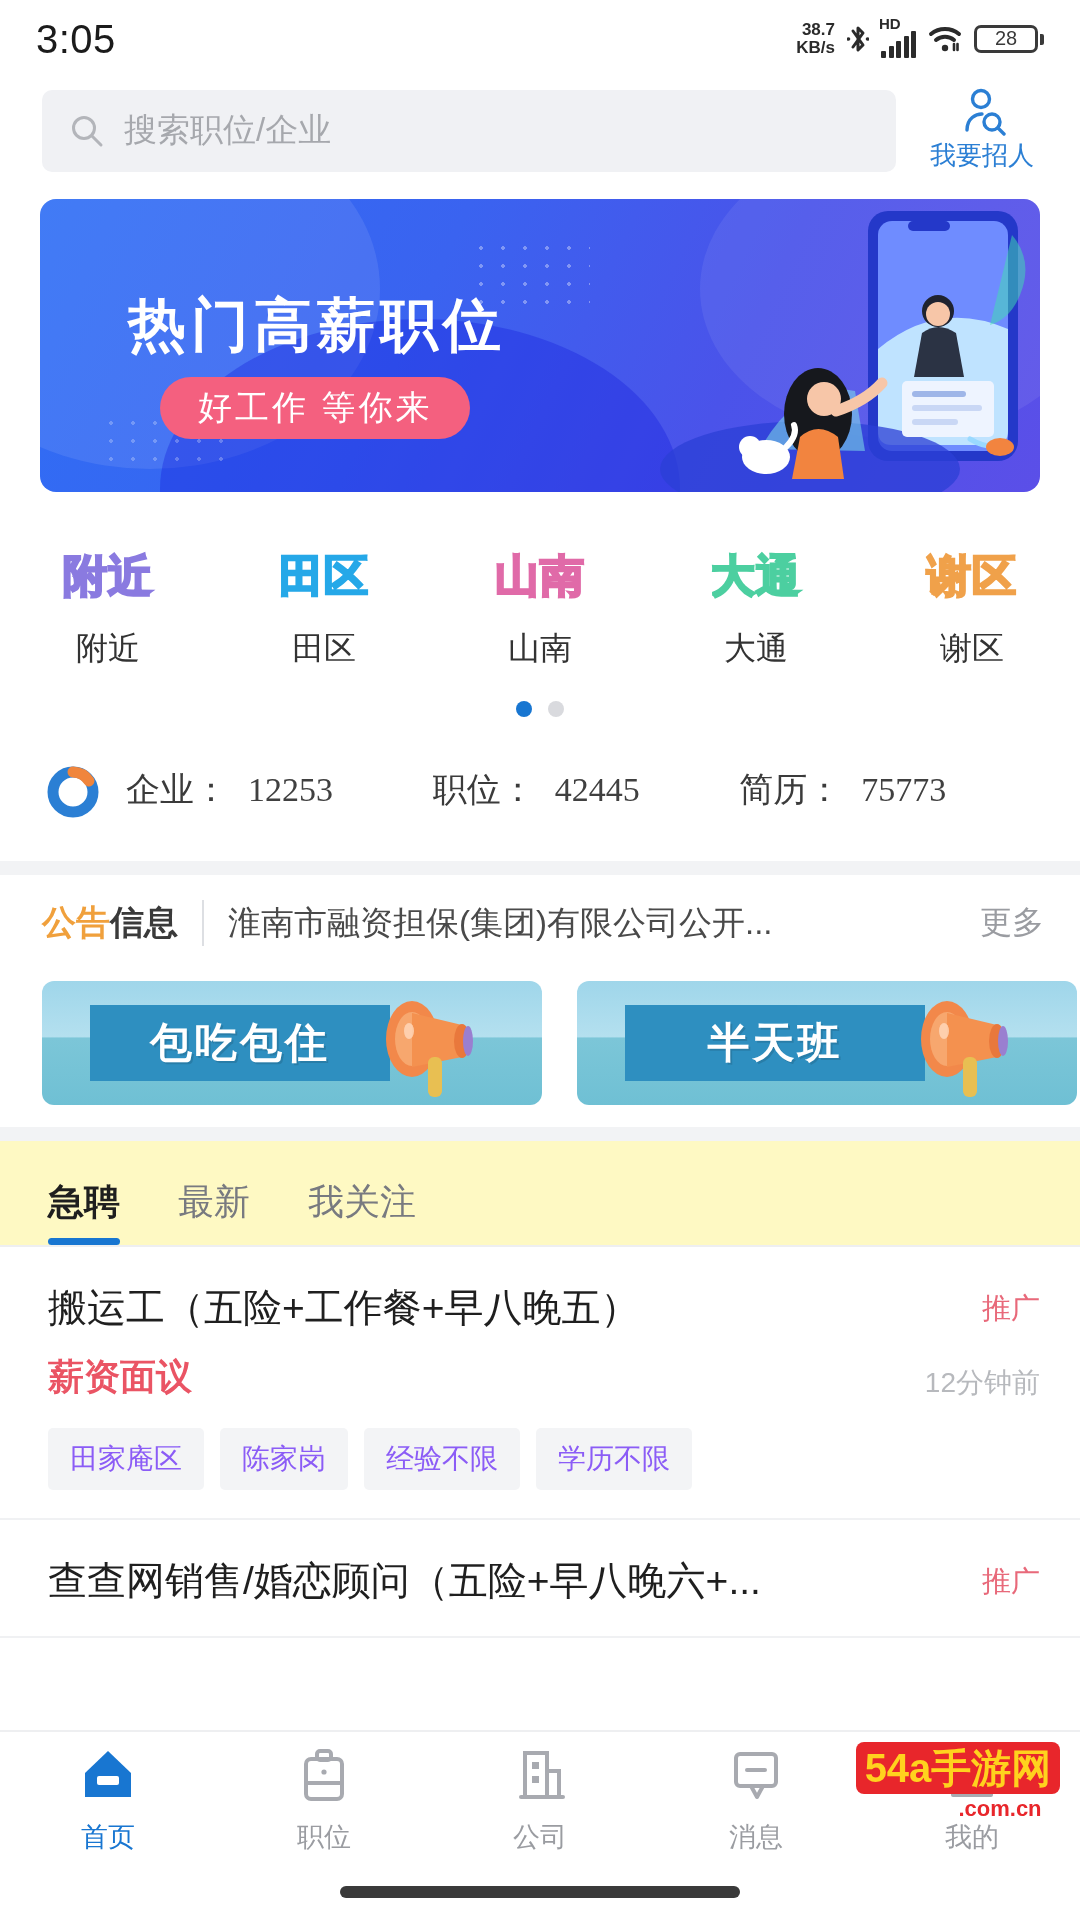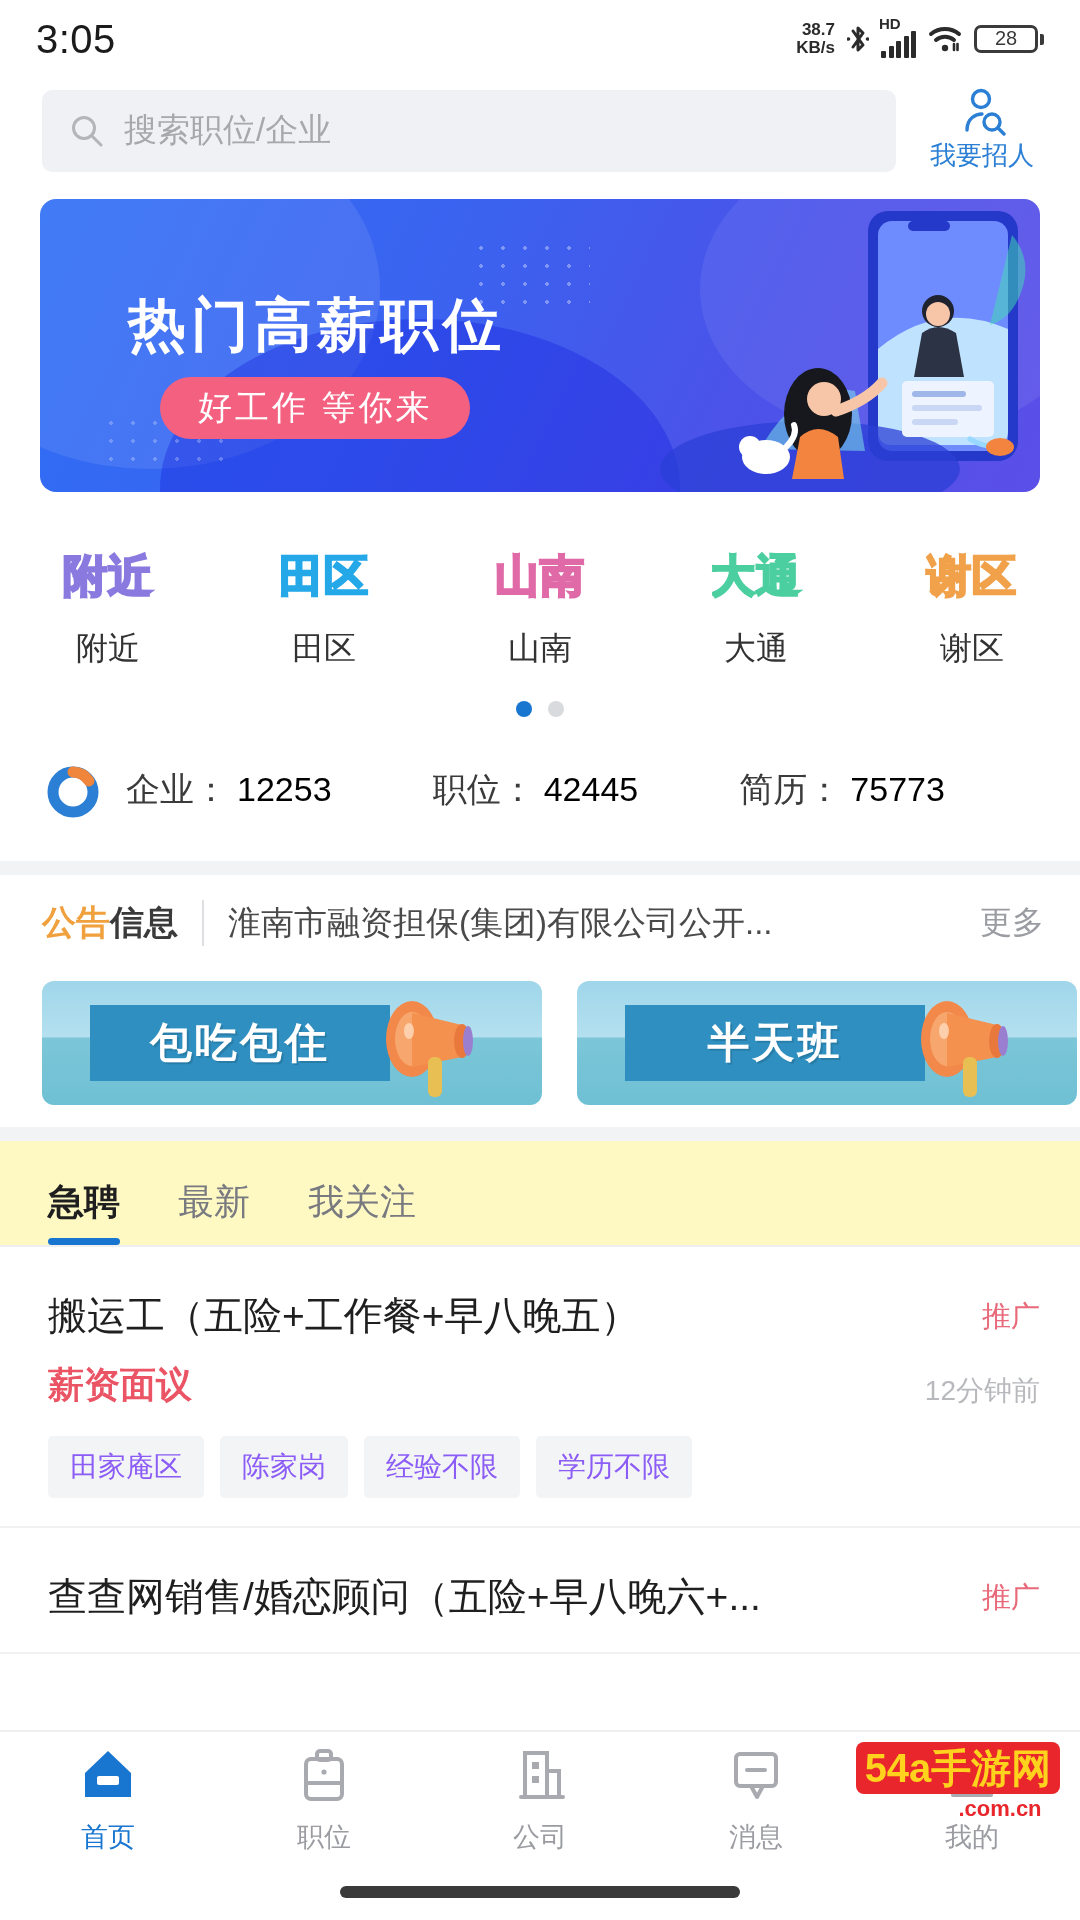--- a/index.html
+++ b/index.html
@@ -85,7 +85,7 @@
   .stats { display:flex; align-items:center; padding:42px 34px 40px 42px; gap:0; }
   .stat-logo { width:62px; height:62px; margin-right:22px; flex:none; }
   .stat { flex:1; display:flex; align-items:baseline; font-size:34px; color:#3b3b3b; }
-  .stat .num { color:#000000; margin-left:9px; }
+  .stat .num { color:#404040; margin-left:20px;font-family:Liberation Serif, serif; }
   .sep8 { height:14px; background:#f2f3f5; }
 
   

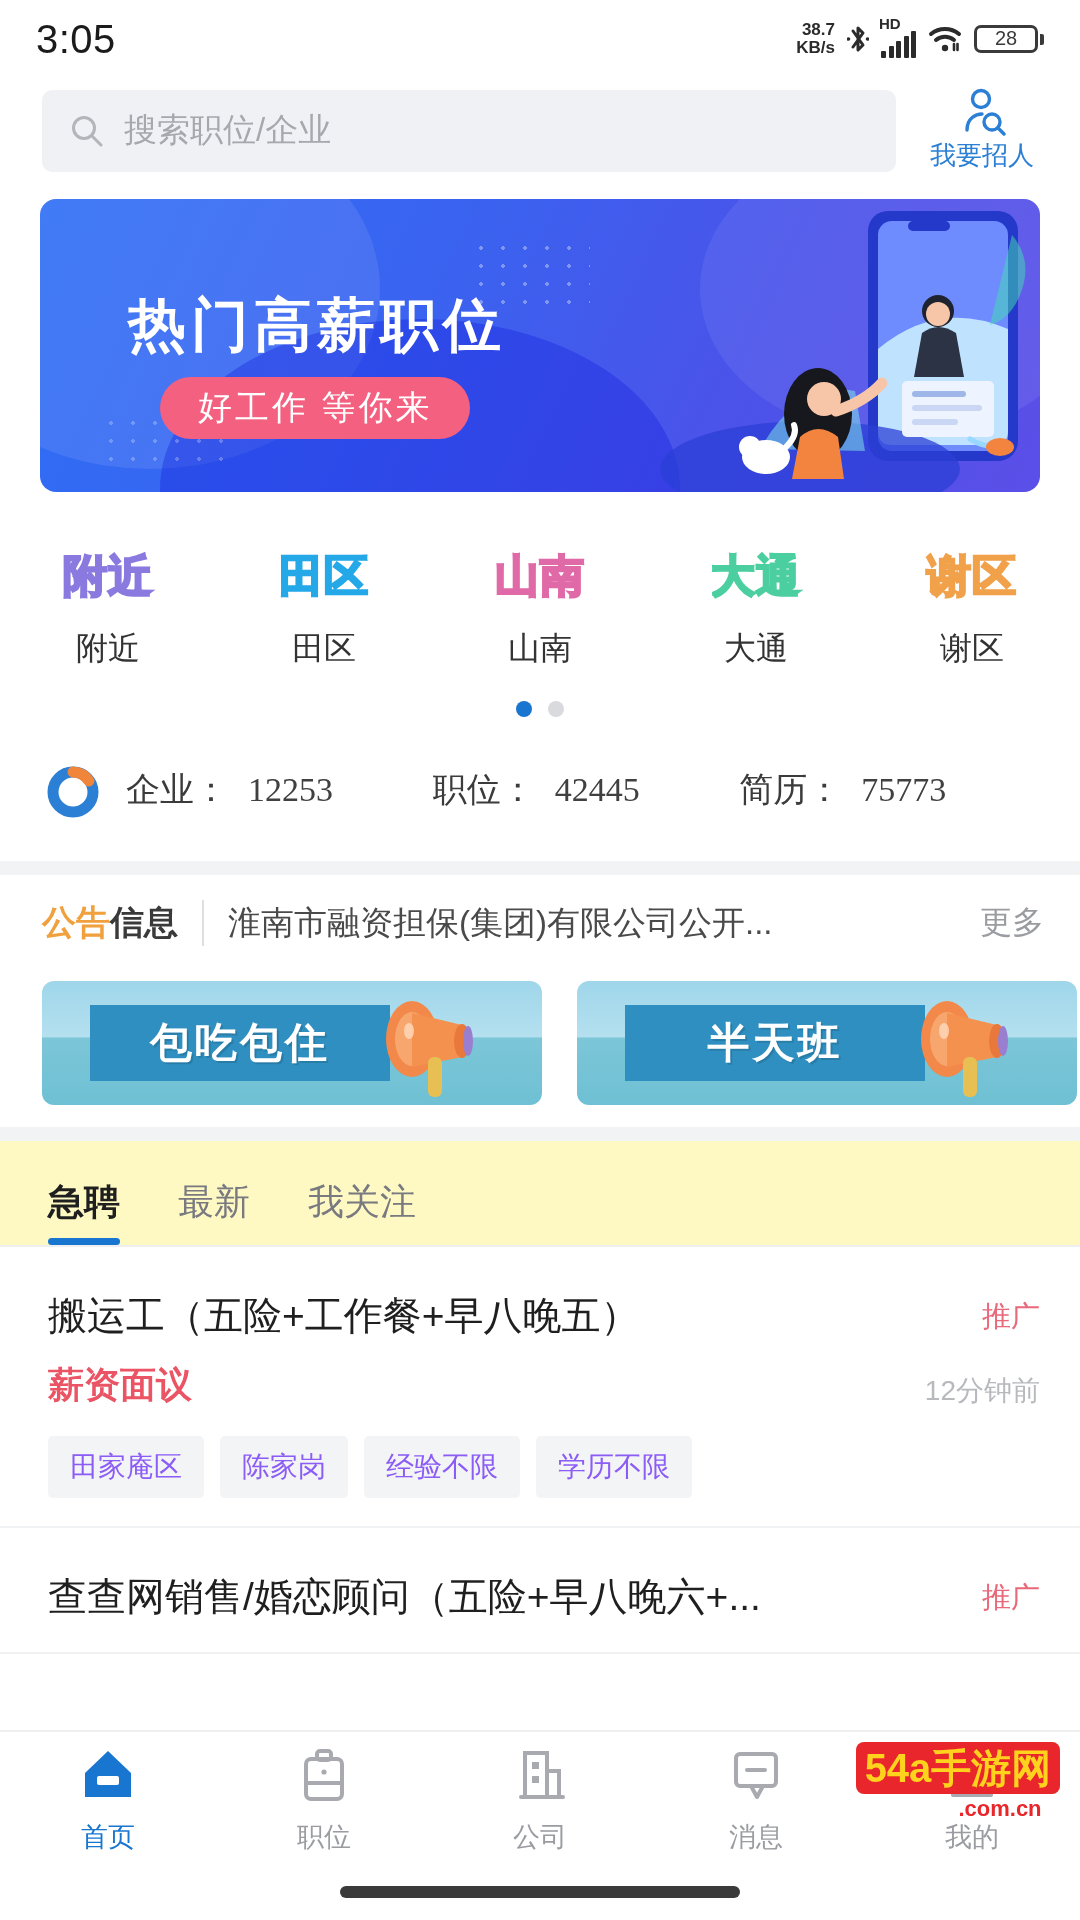--- a/index.html
+++ b/index.html
@@ -119,7 +119,7 @@
 
   
   .job { padding:34px 40px 28px 48px; border-bottom:2px solid #f0f1f3; }
-  .job-head { display:flex; align-items:flex-start; justify-content:space-between; gap:16px;margin-top:8px; }
+  .job-head { display:flex; align-items:flex-start; justify-content:space-between; gap:16px; }
   .job-title { font-size:39px; color:#1f1f1f; flex:1; white-space:nowrap;
      overflow:hidden; text-overflow:ellipsis; }
   .job-promo { font-size:29px; color:#e8697a; white-space:nowrap; padding-top:8px; }

